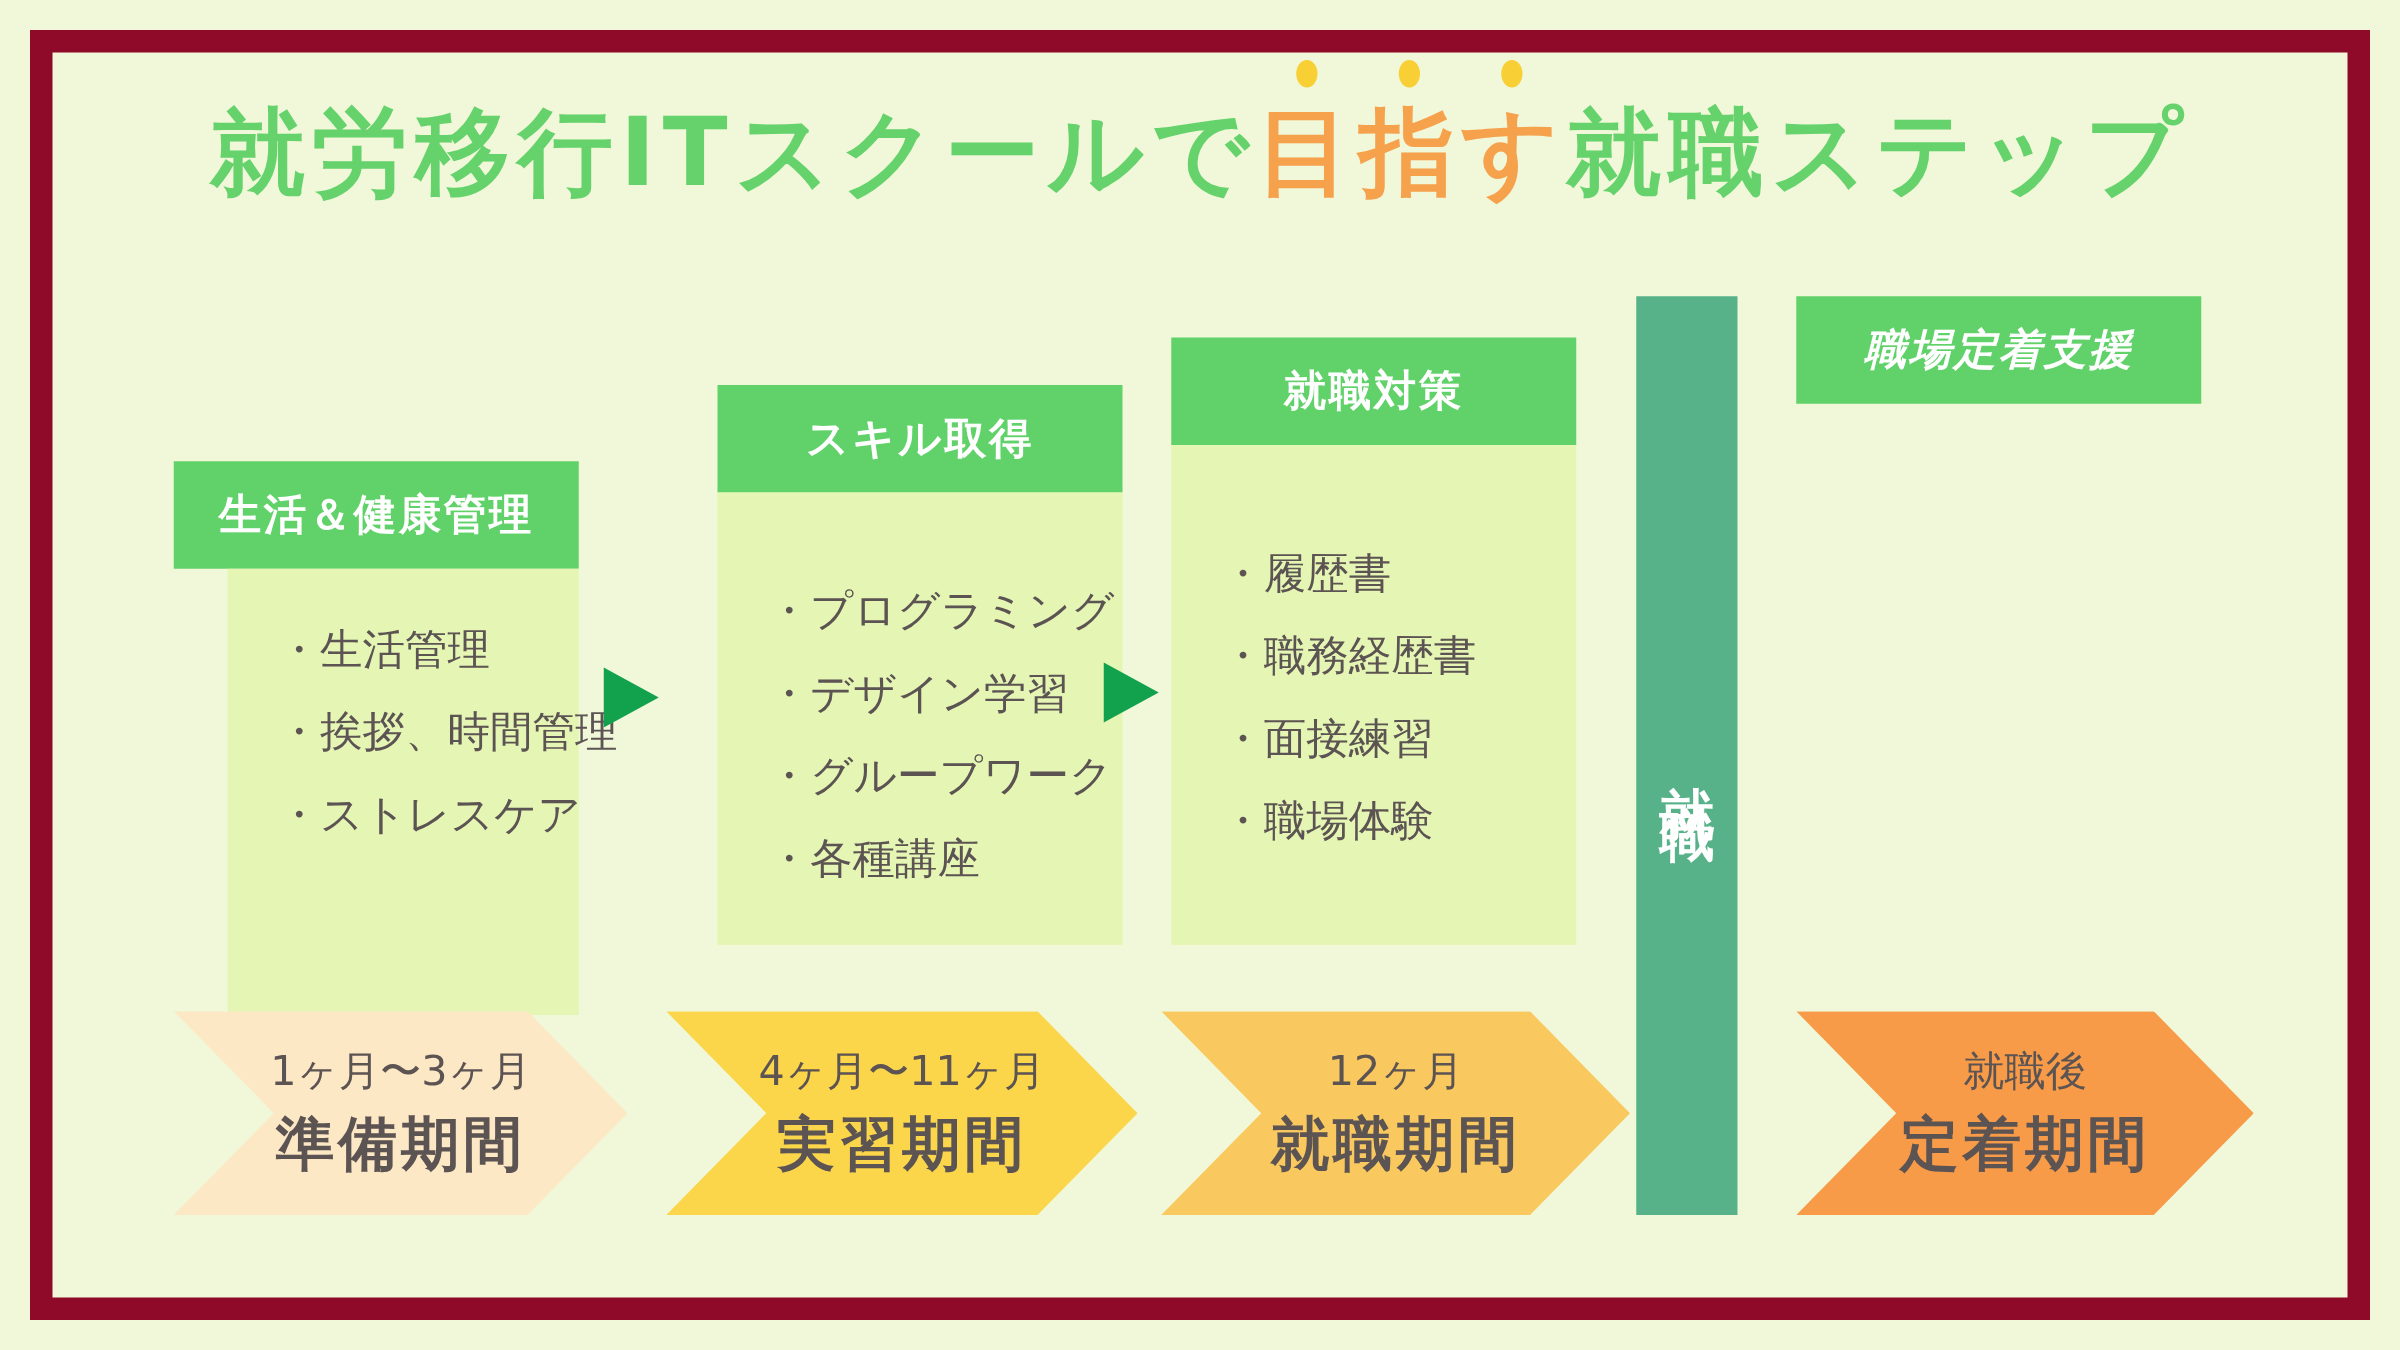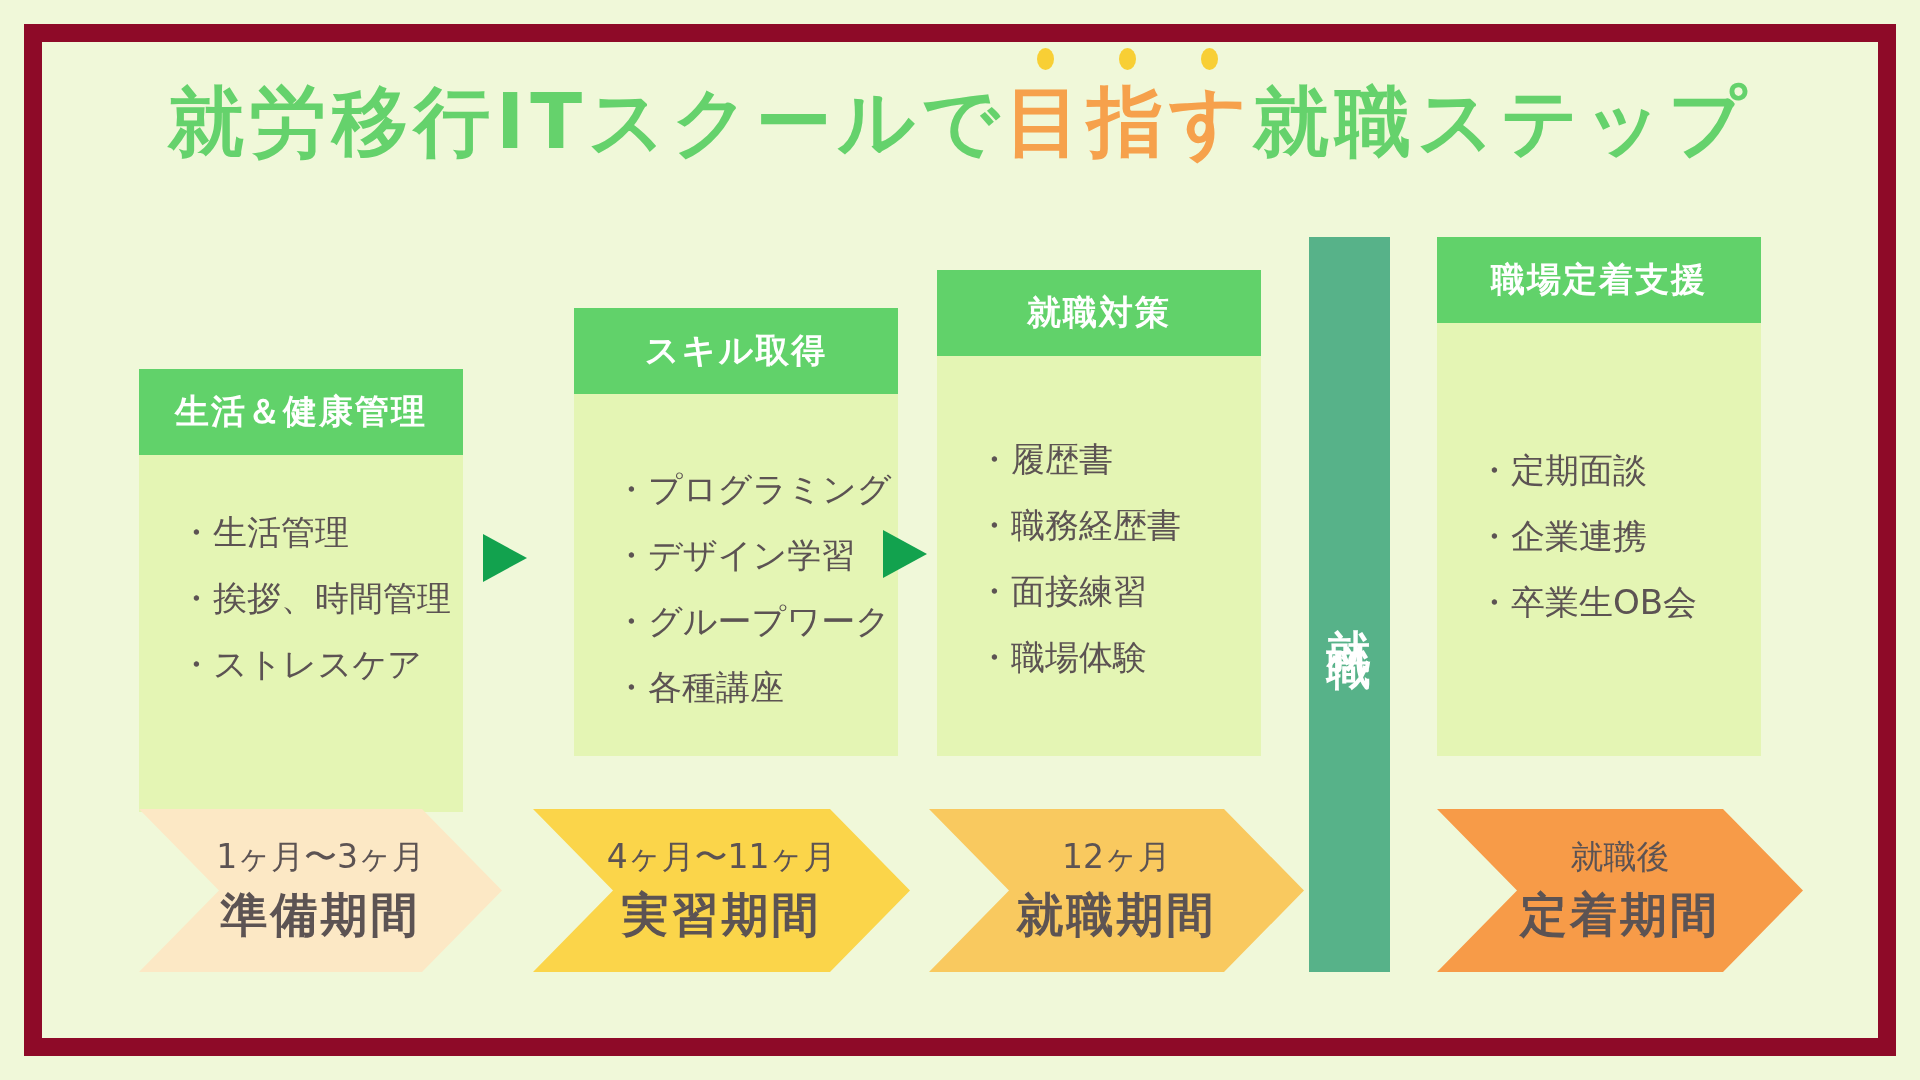--- a/index.html
+++ b/index.html
@@ -55,7 +55,7 @@
   .c1{left:139px;top:369px;}
   .c2{left:538px;top:308px;margin-left:36px;}
   .c3{left:937px;top:270px;}
-  .c4{left:1437px;top:237px;}
+  .c4{left:1437px;top:237px;font-style:italic;}
   .col-header{
     height:86px;background:var(--header-green);
     color:#ffffff;font-size:34px;font-weight:700;

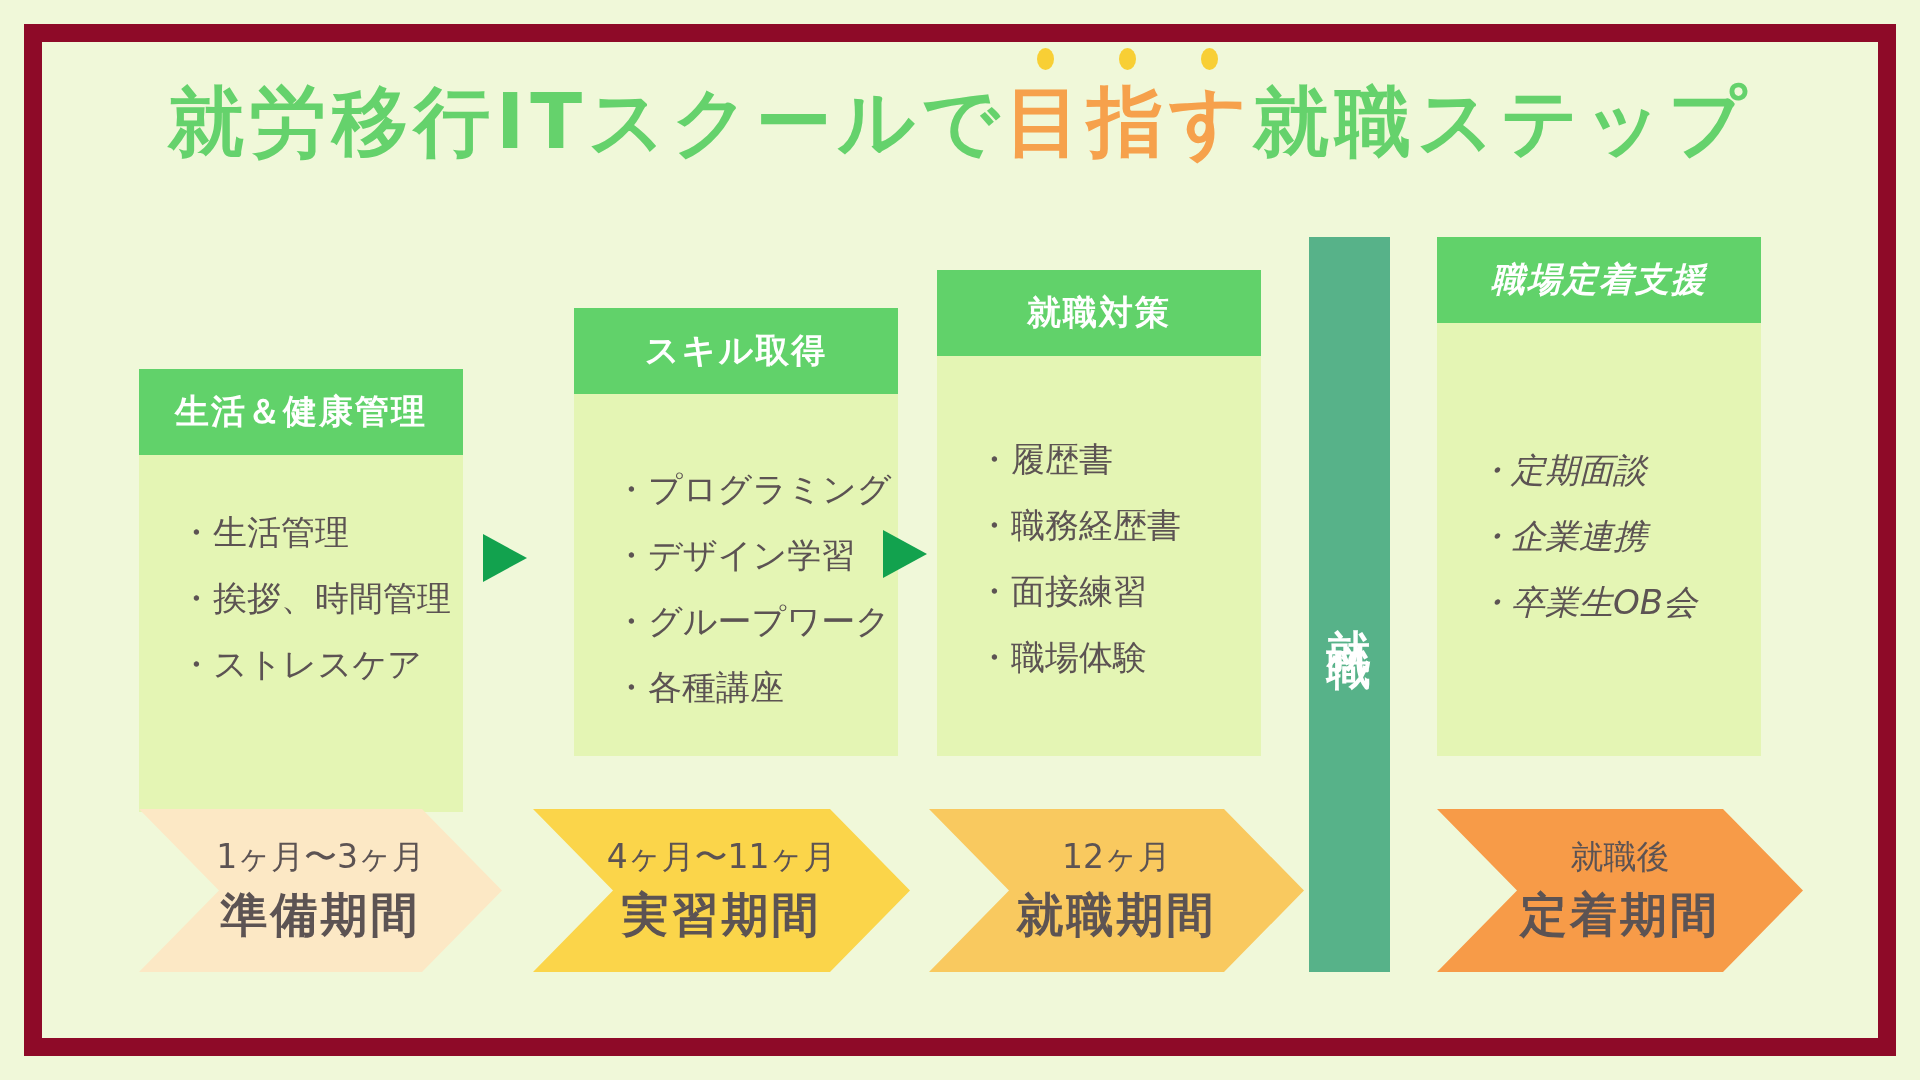--- a/index.html
+++ b/index.html
@@ -150,11 +150,6 @@
 
 <div class="col c4">
   <div class="col-header">職場定着支援</div>
-  <ul class="col-body">
-    <li>・定期面談</li>
-    <li>・企業連携</li>
-    <li>・卒業生OB会</li>
-  </ul>
 </div>
 
 <div class="tri tri1"></div>

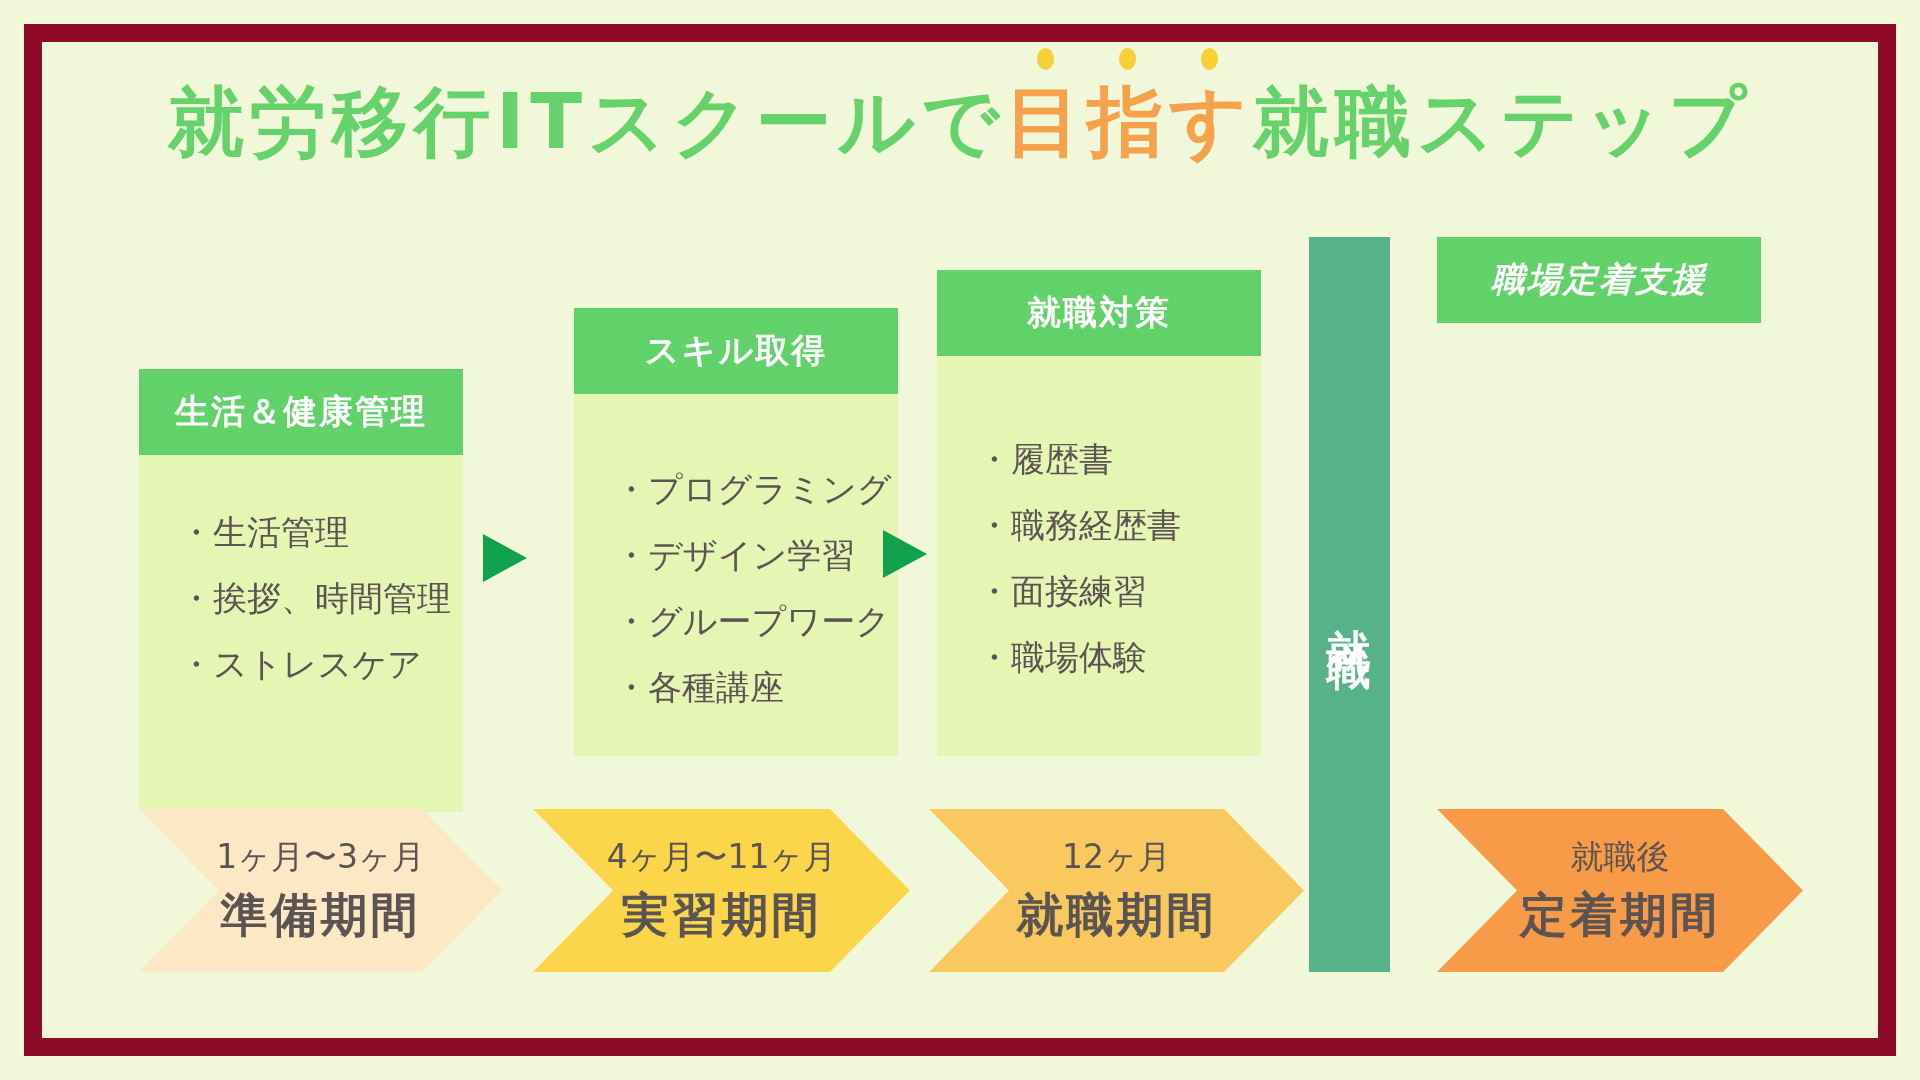--- a/index.html
+++ b/index.html
@@ -67,7 +67,7 @@
     list-style:none;
     padding-left:40px;
   }
-  .c1 .col-body{height:357px;padding-top:44px;}
+  .c1 .col-body{height:357px;padding-top:32px;margin-left:43px;}
   .c2 .col-body{height:362px;padding-top:62px;}
   .c3 .col-body{height:400px;padding-top:70px;}
   .c4 .col-body{height:433px;padding-top:114px;}

